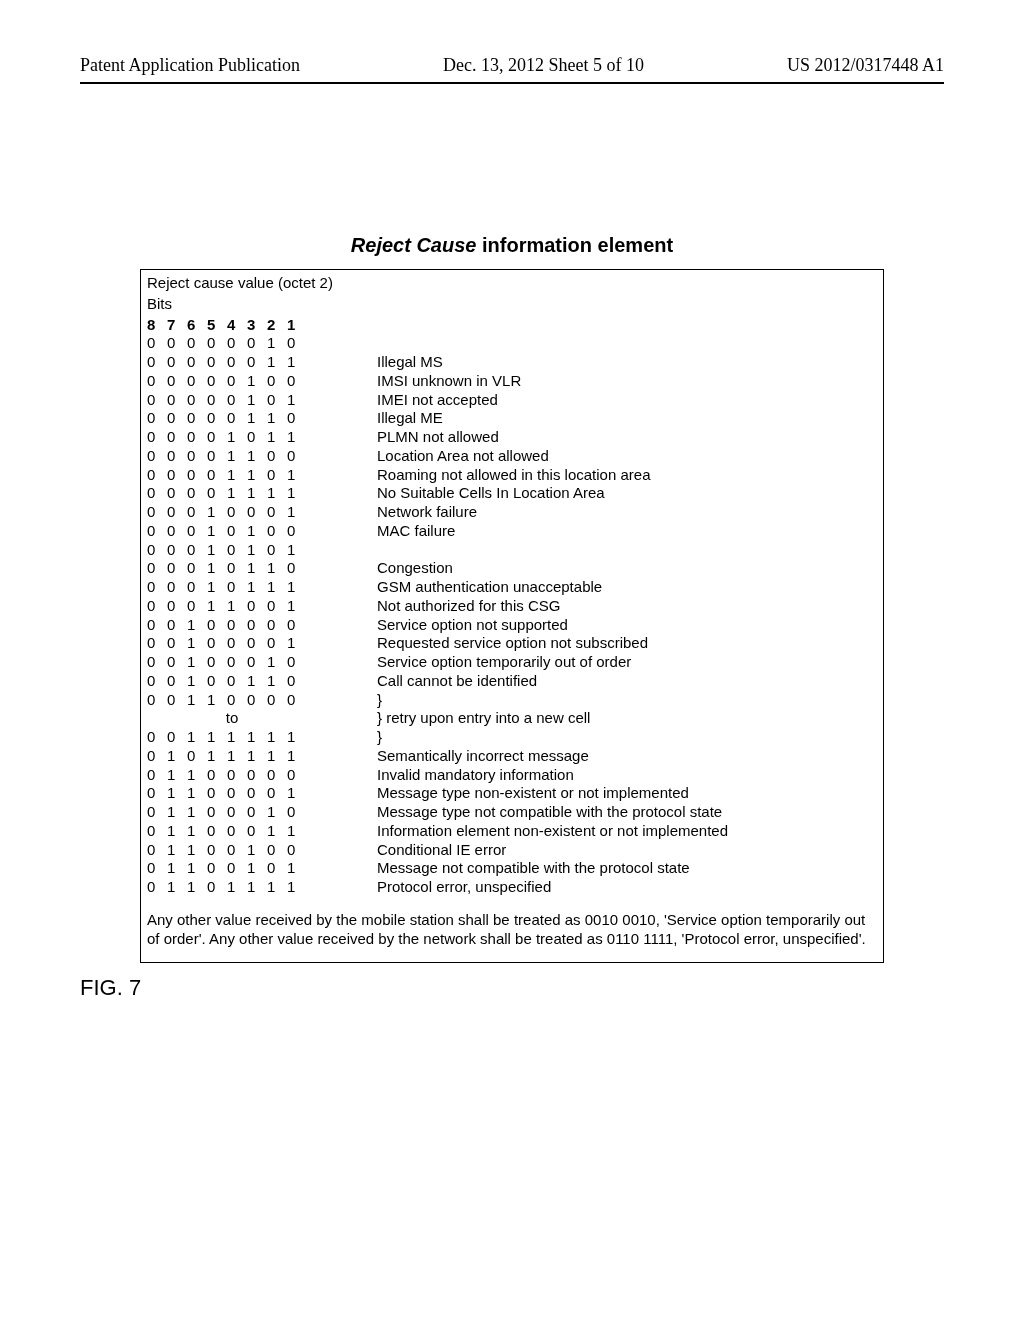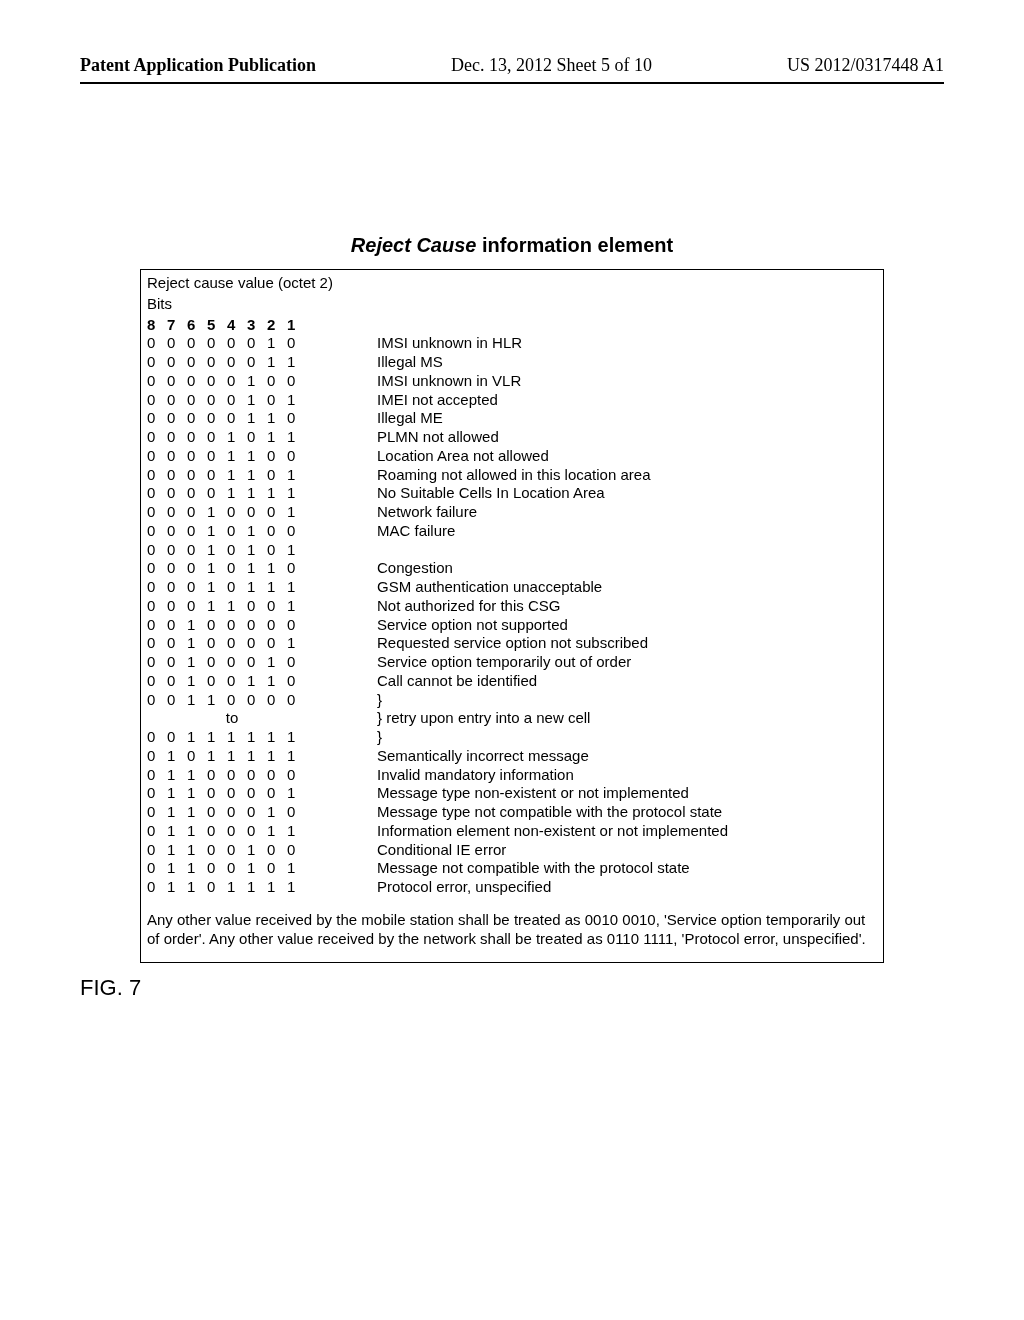--- a/index.html
+++ b/index.html
@@ -25,7 +25,7 @@
       font-size: 18px;
       margin-bottom: 6px;
     }
-    .hdr .left { font-weight: bold; }
+    .hdr .left { font-weight: normal; }
     .hdr .mid  {}
     .hdr .right { }
     .caption {

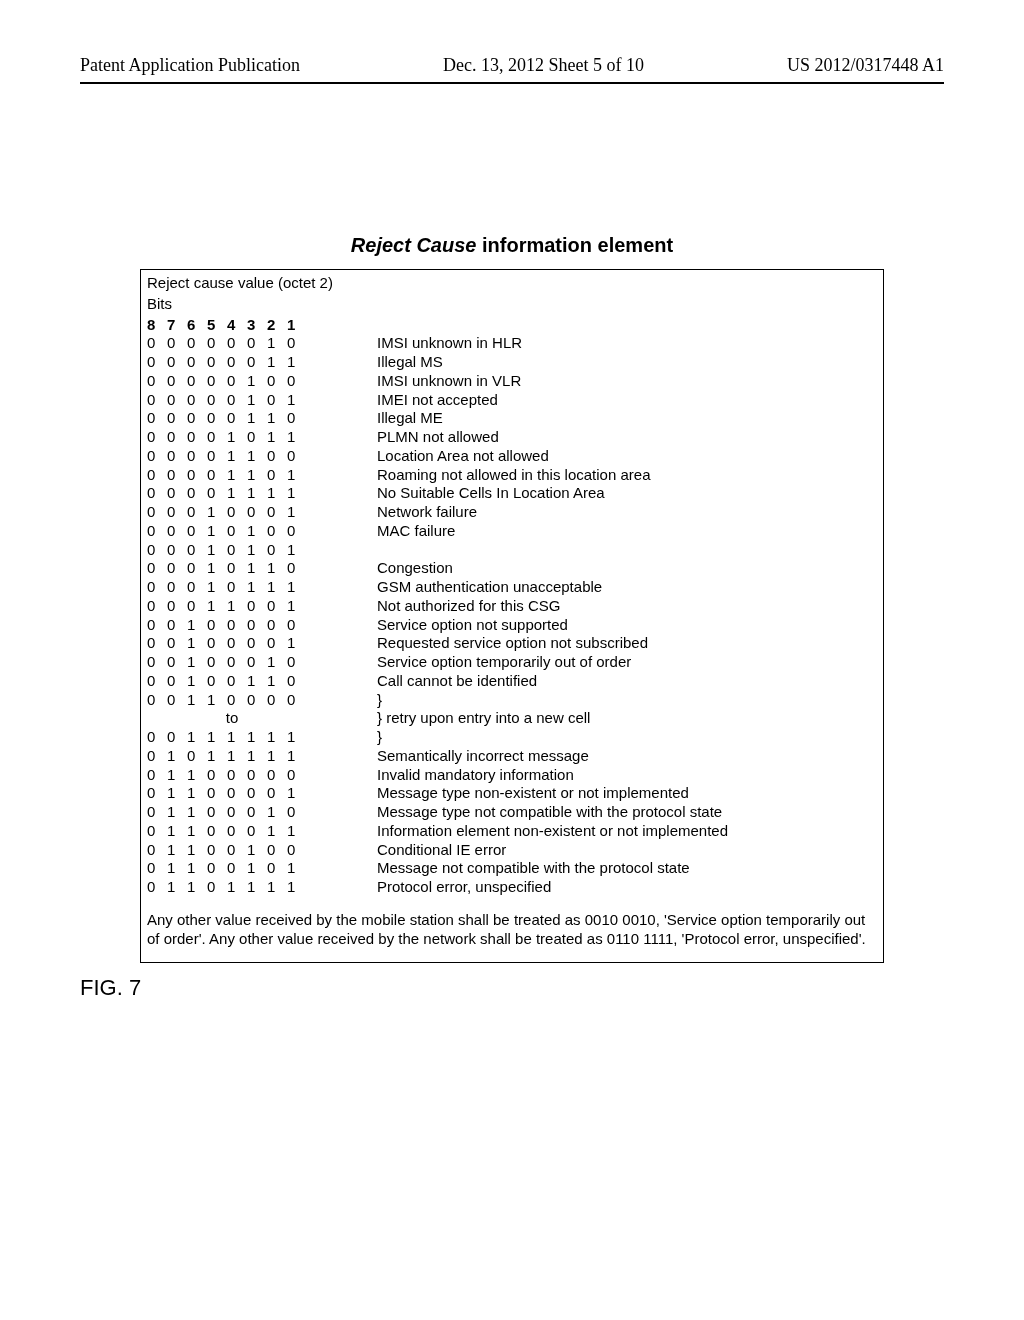--- a/index.html
+++ b/index.html
@@ -118,7 +118,6 @@
             <span>1</span>
             <span>0</span>
           </div>
-          <div class="desc">IMSI unknown in HLR</div>
         </div>
         <div class="rowpair">
           <div class="bits">

